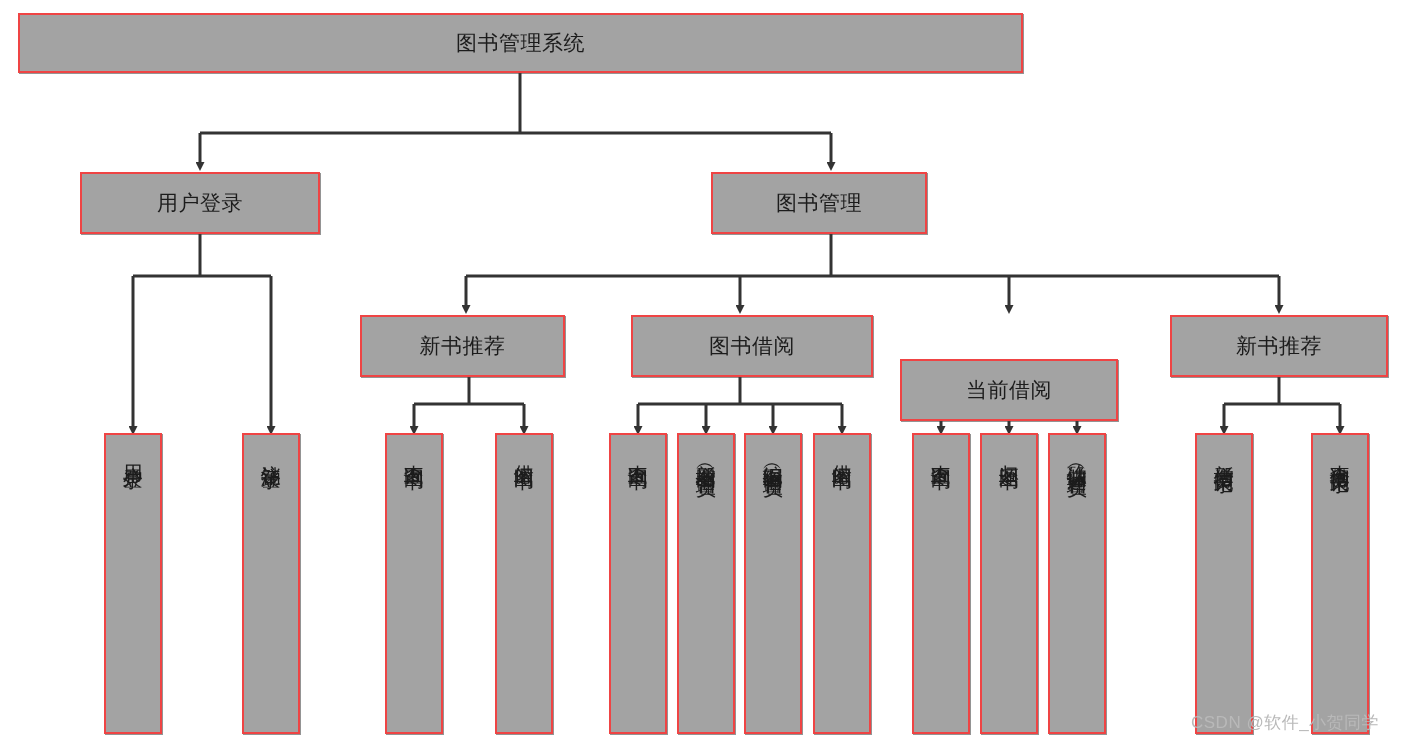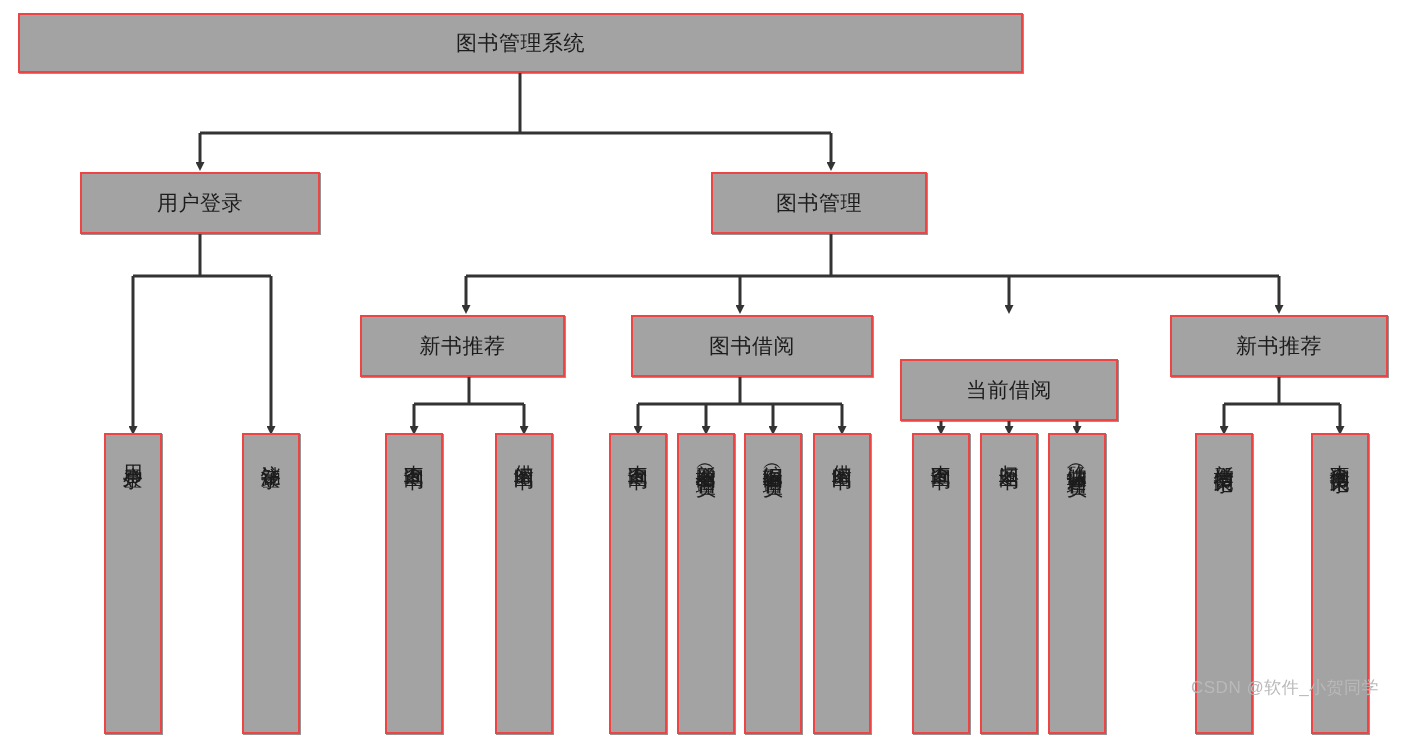--- a/index.html
+++ b/index.html
@@ -49,7 +49,7 @@
 
   .watermark{
     position:absolute;
-    left:1191px;top:676px;
+    left:1191px;top:711px;
     font-size:17px;
     color:#b9b9b9;
     letter-spacing:.5px;

